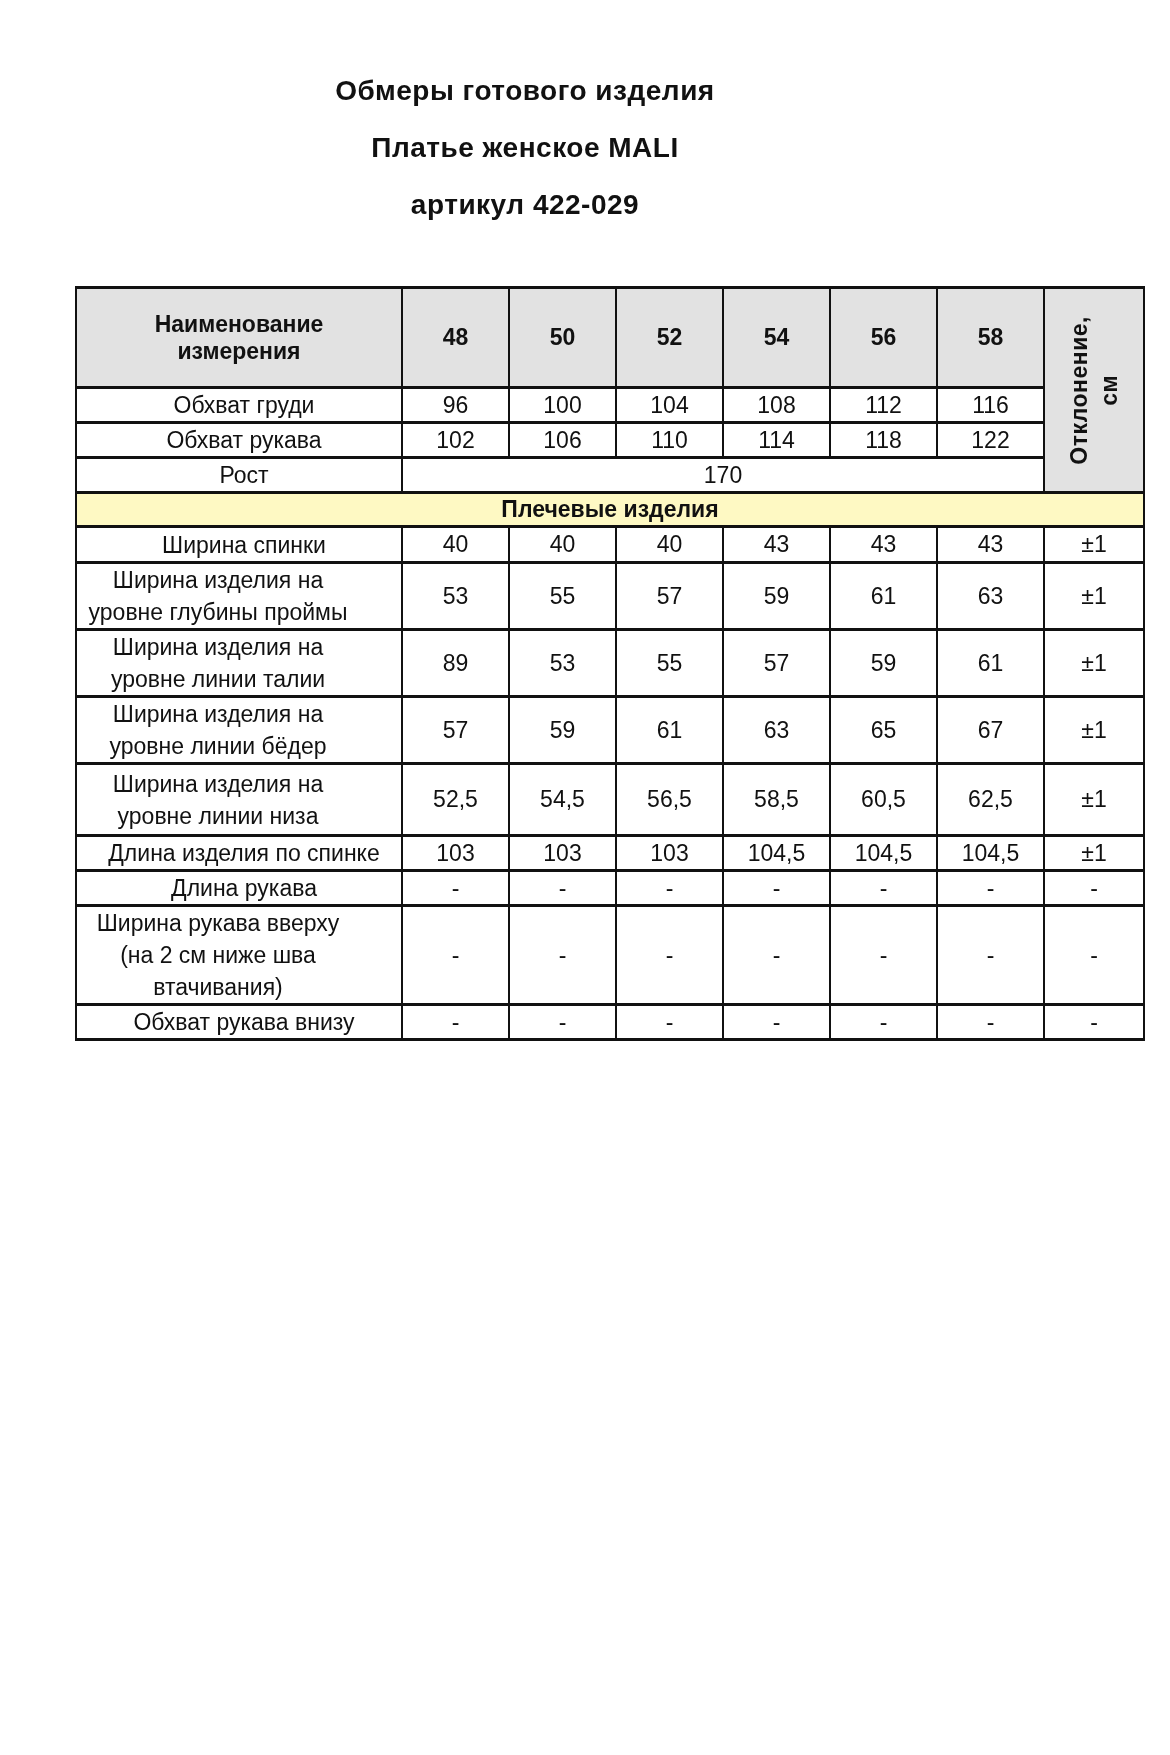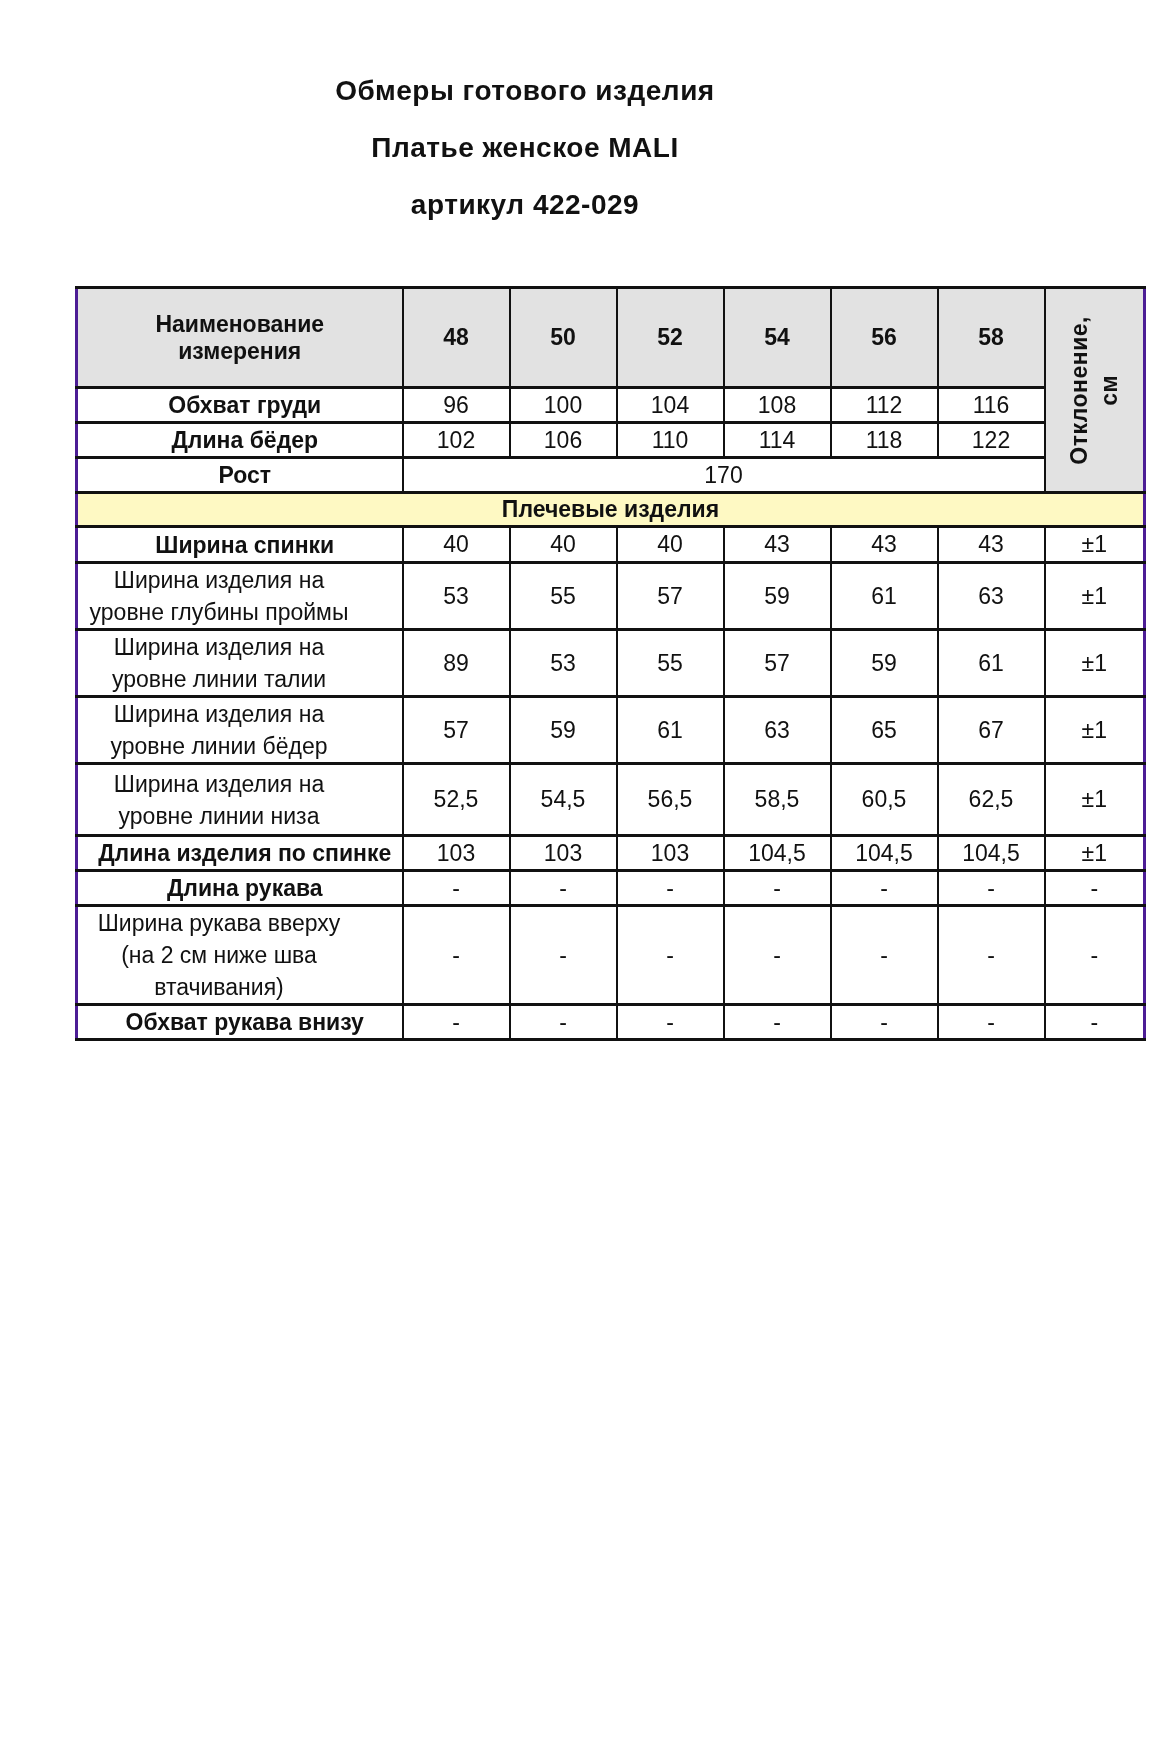--- a/index.html
+++ b/index.html
@@ -30,7 +30,7 @@
     border-collapse: collapse;
     table-layout: fixed;
     margin: 66px 0 0 75px;
-    border: 3px solid #4c1d95;
+    border: 1px solid #4c1d95;
   }
   table.measure-table td {
     border: solid #111111;

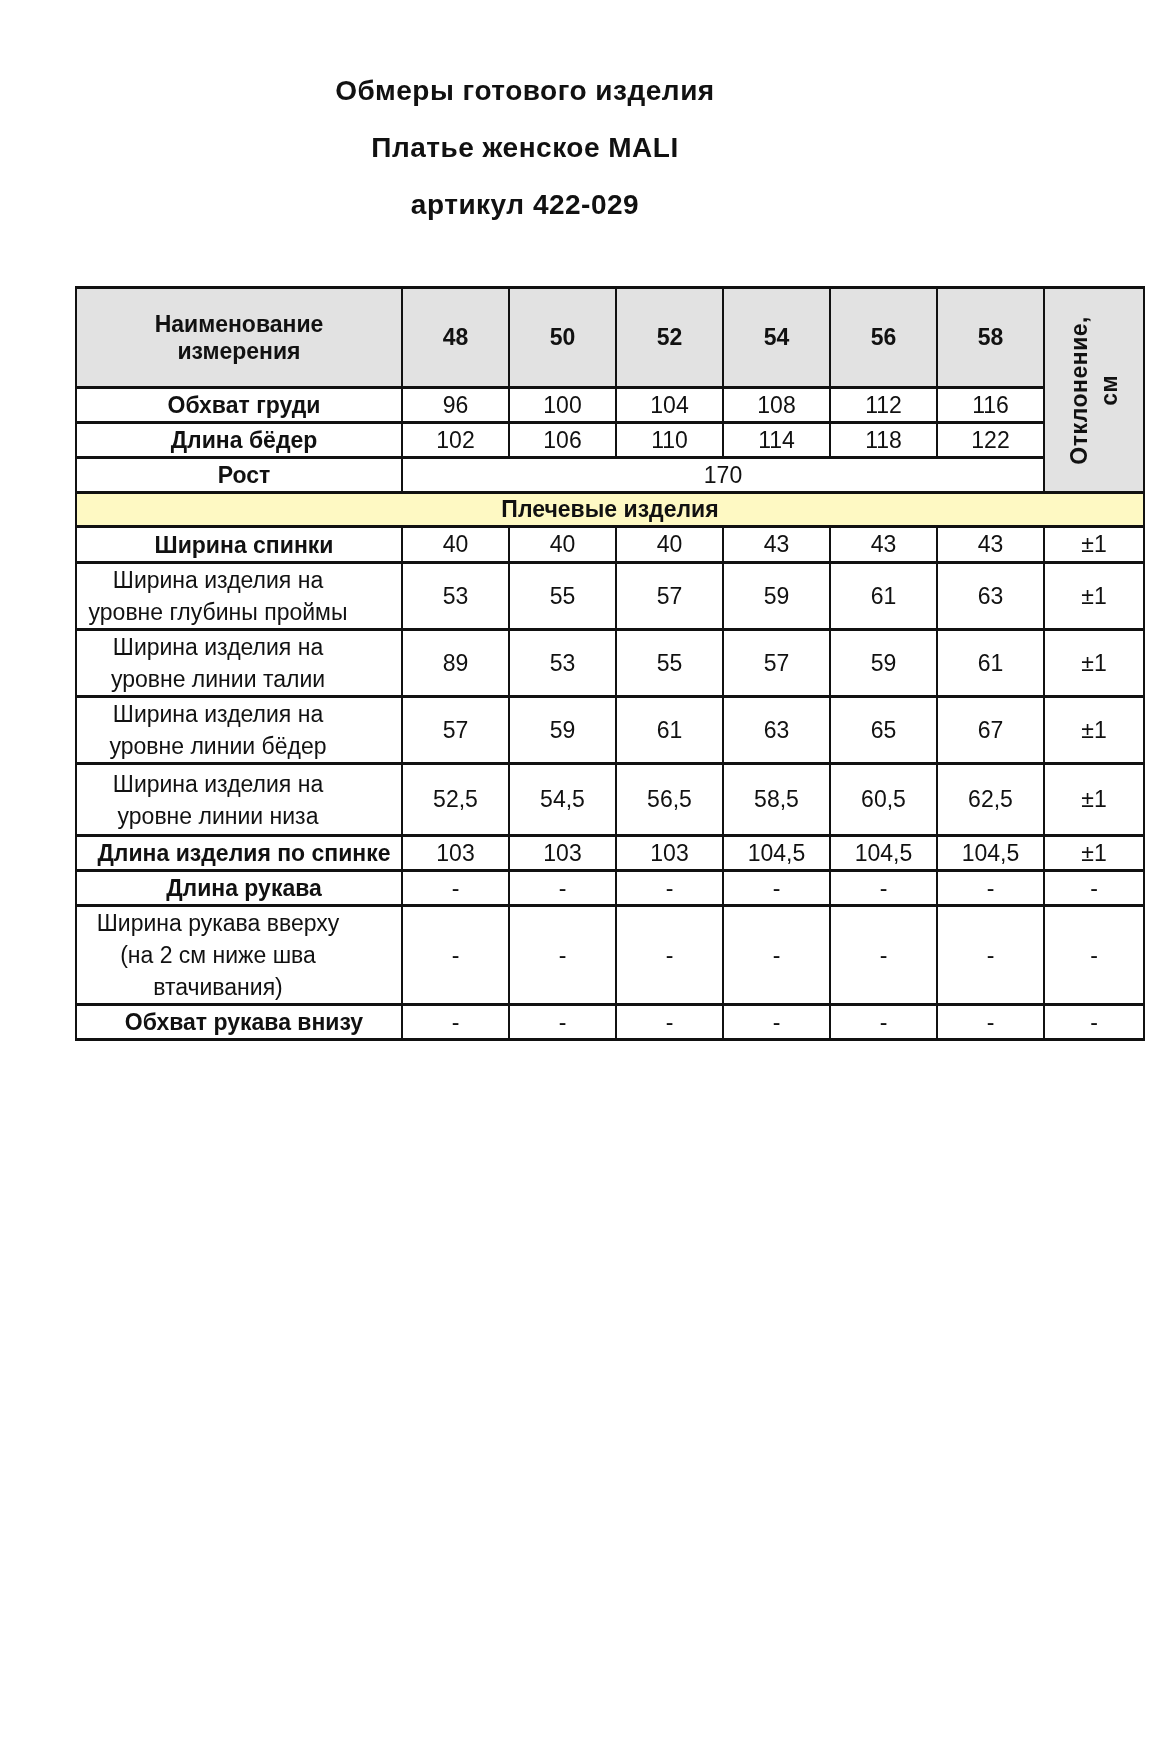--- a/index.html
+++ b/index.html
@@ -54,7 +54,7 @@
     padding-left: 10px;
     line-height: 32px;
   }
-  td.name .nm.nowrap { white-space: nowrap; max-width: none; font-weight: bold; }
+  td.name .nm.nowrap { white-space: nowrap; max-width: none; }
   td.section-cell {
     font-weight: bold;
     background: #fef9c3;

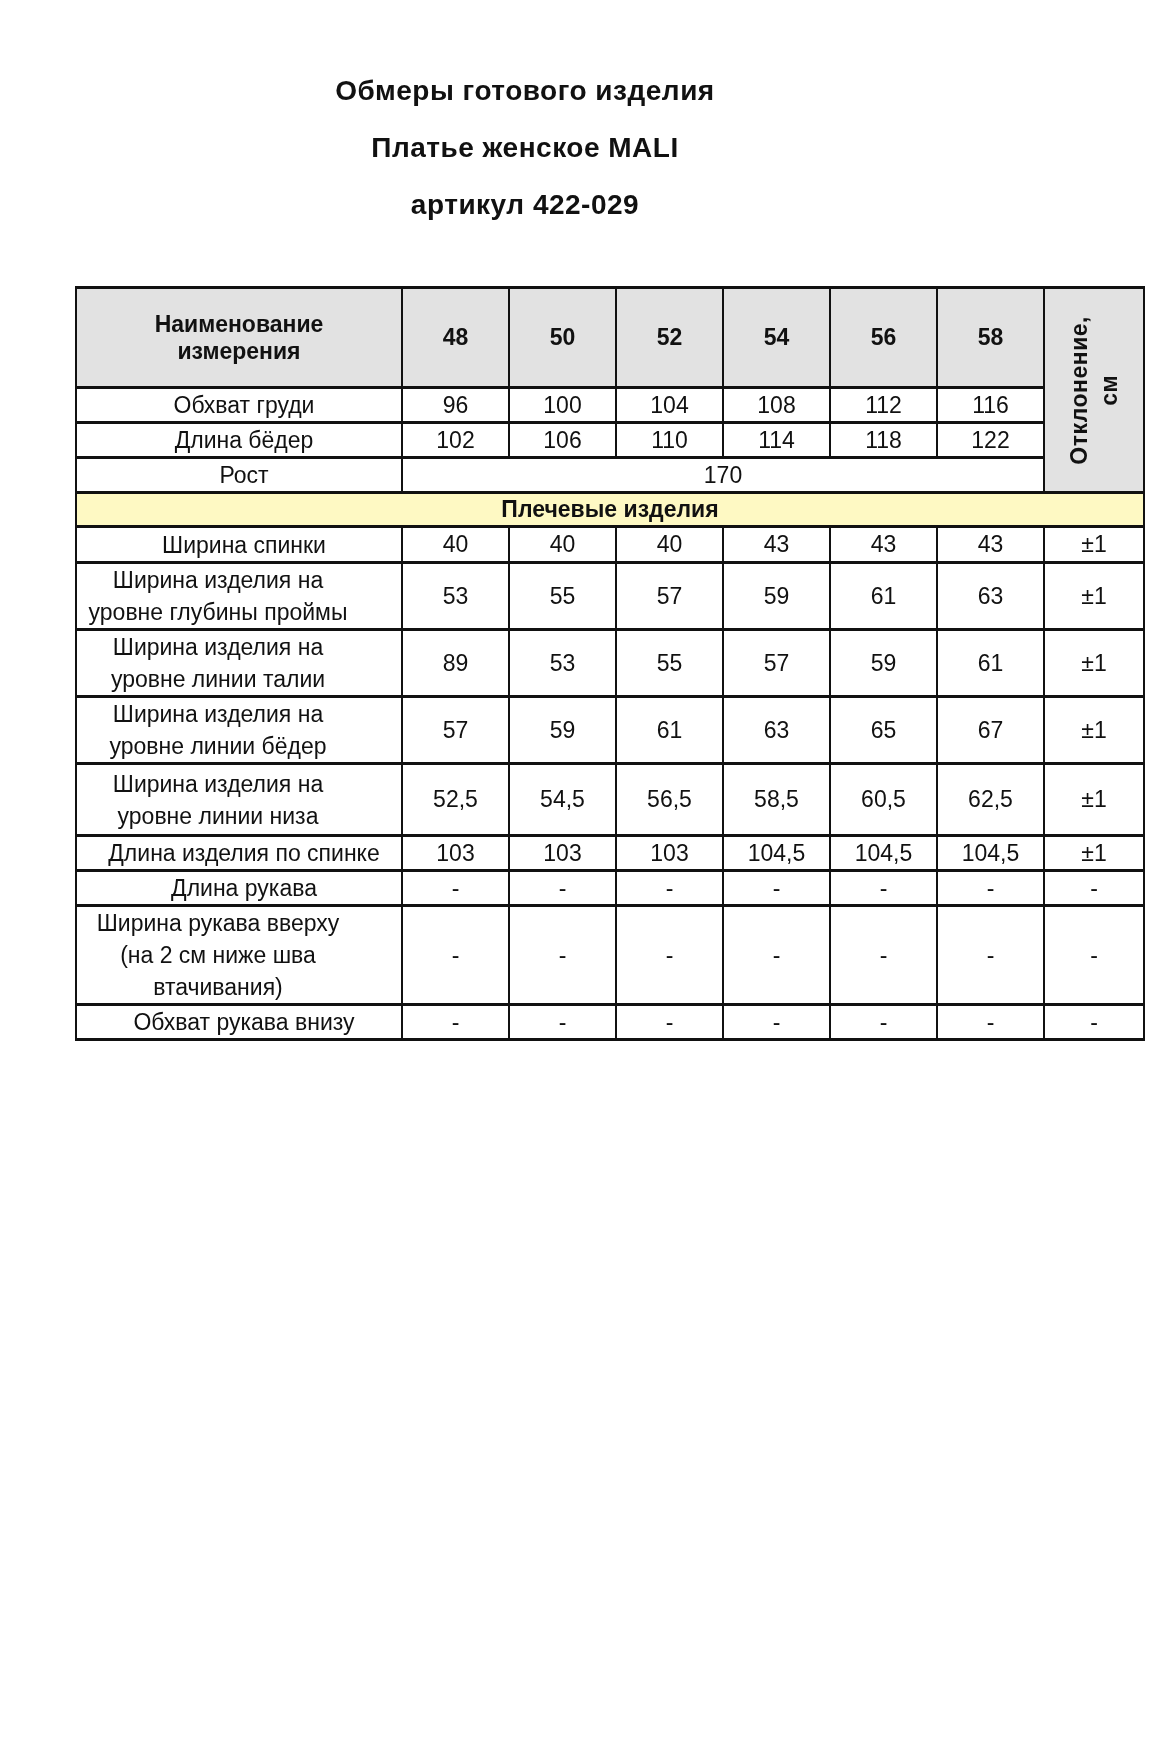--- a/index.html
+++ b/index.html
@@ -128,7 +128,7 @@
       </tr>
       <tr class="r-pre" style="height:34px">
         <td class="name">
-            <div class="nm nowrap">Длина бёдер</div>
+            <div class="nm nowrap">Обхват рукава</div>
           </td>
         <td>102</td>
         <td>106</td>

